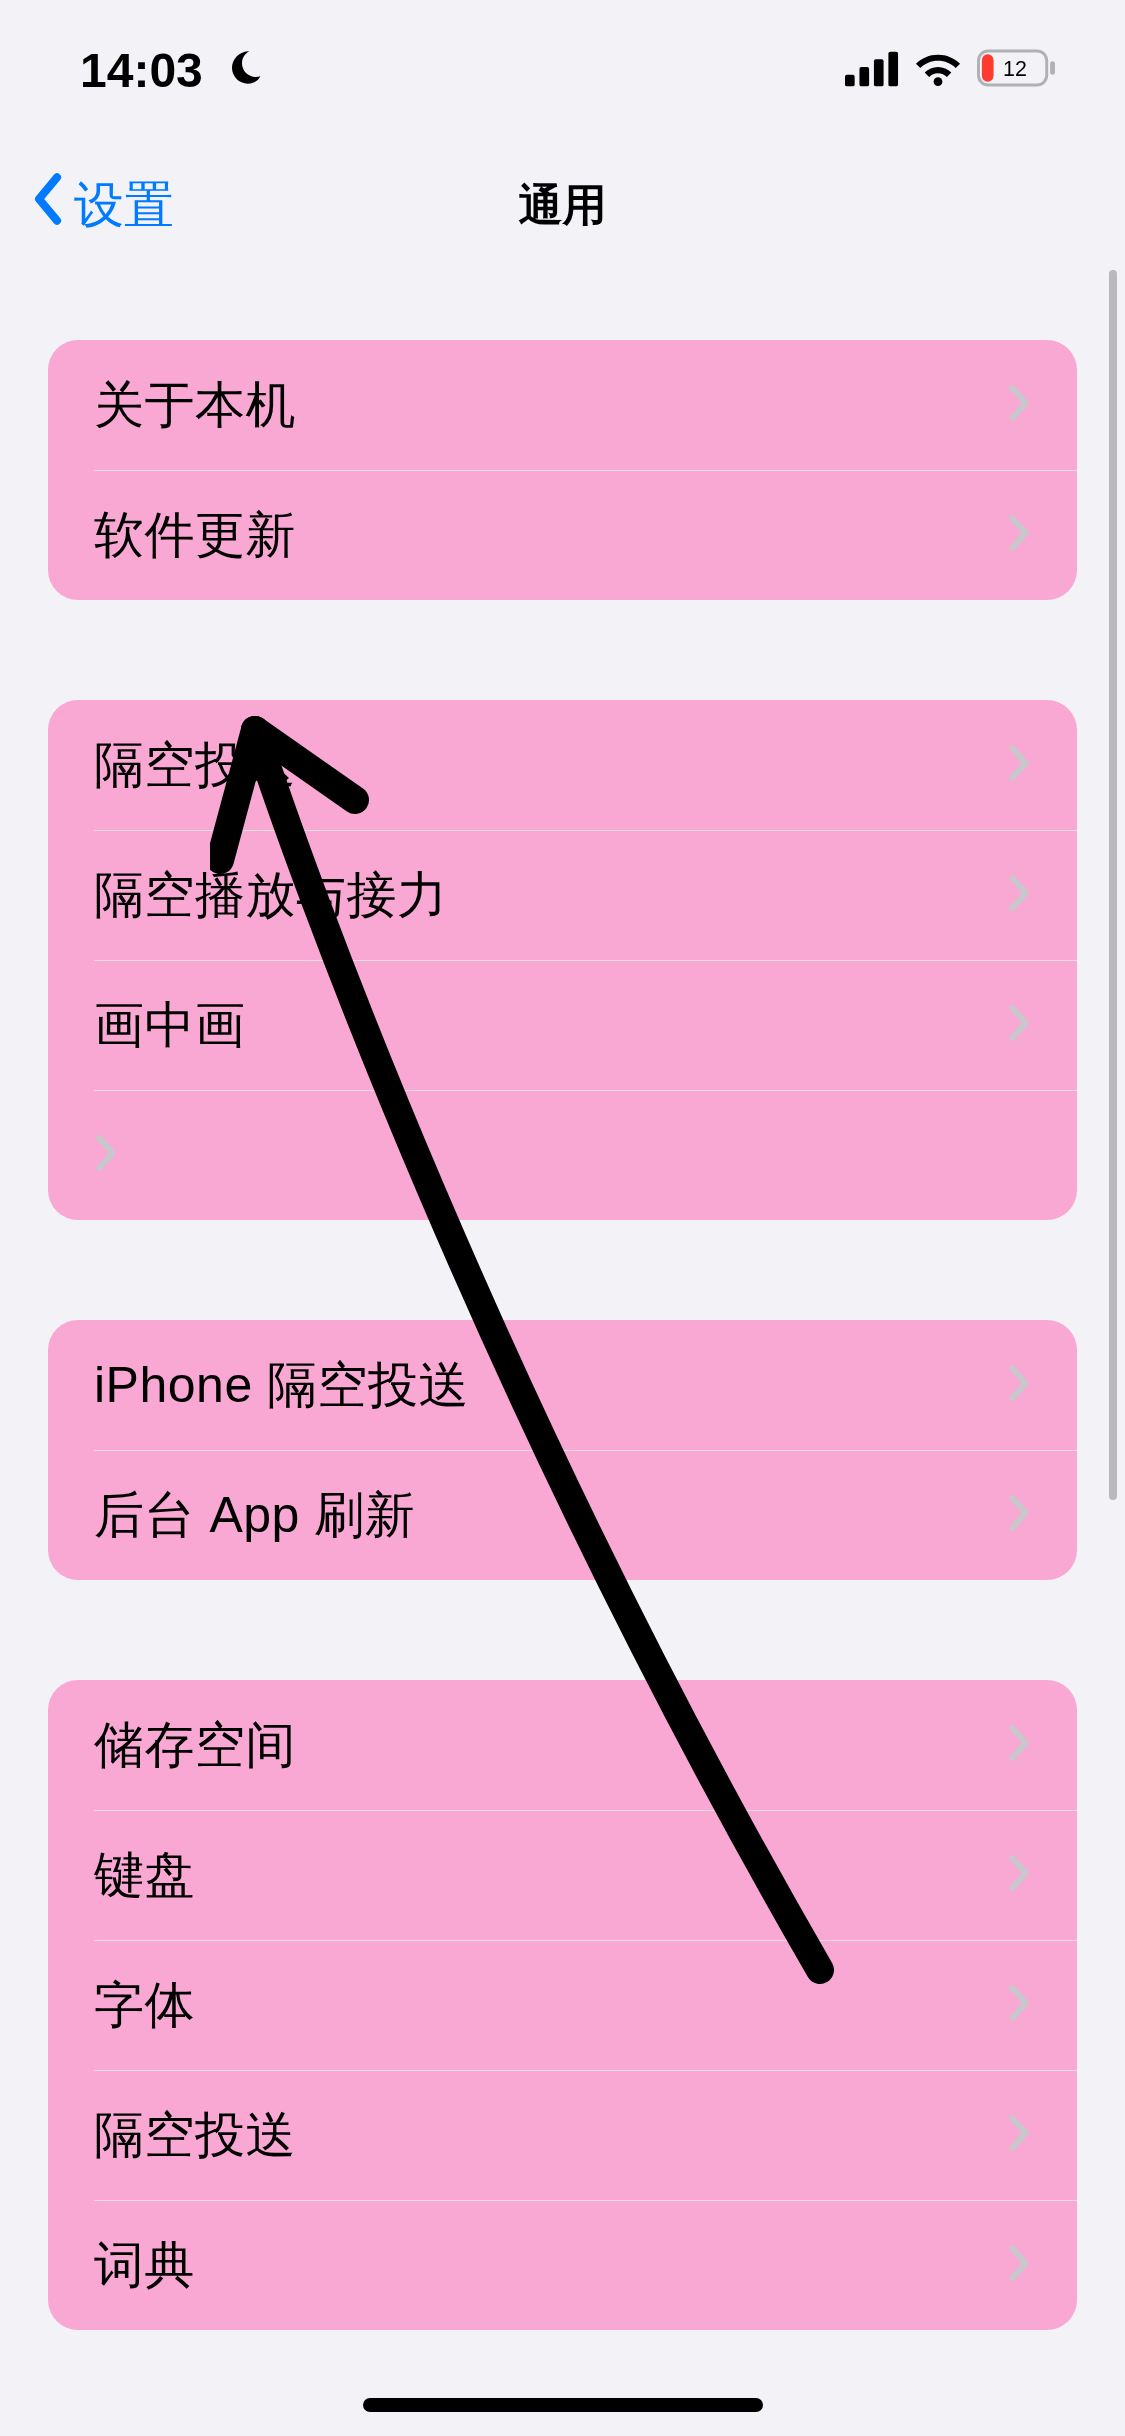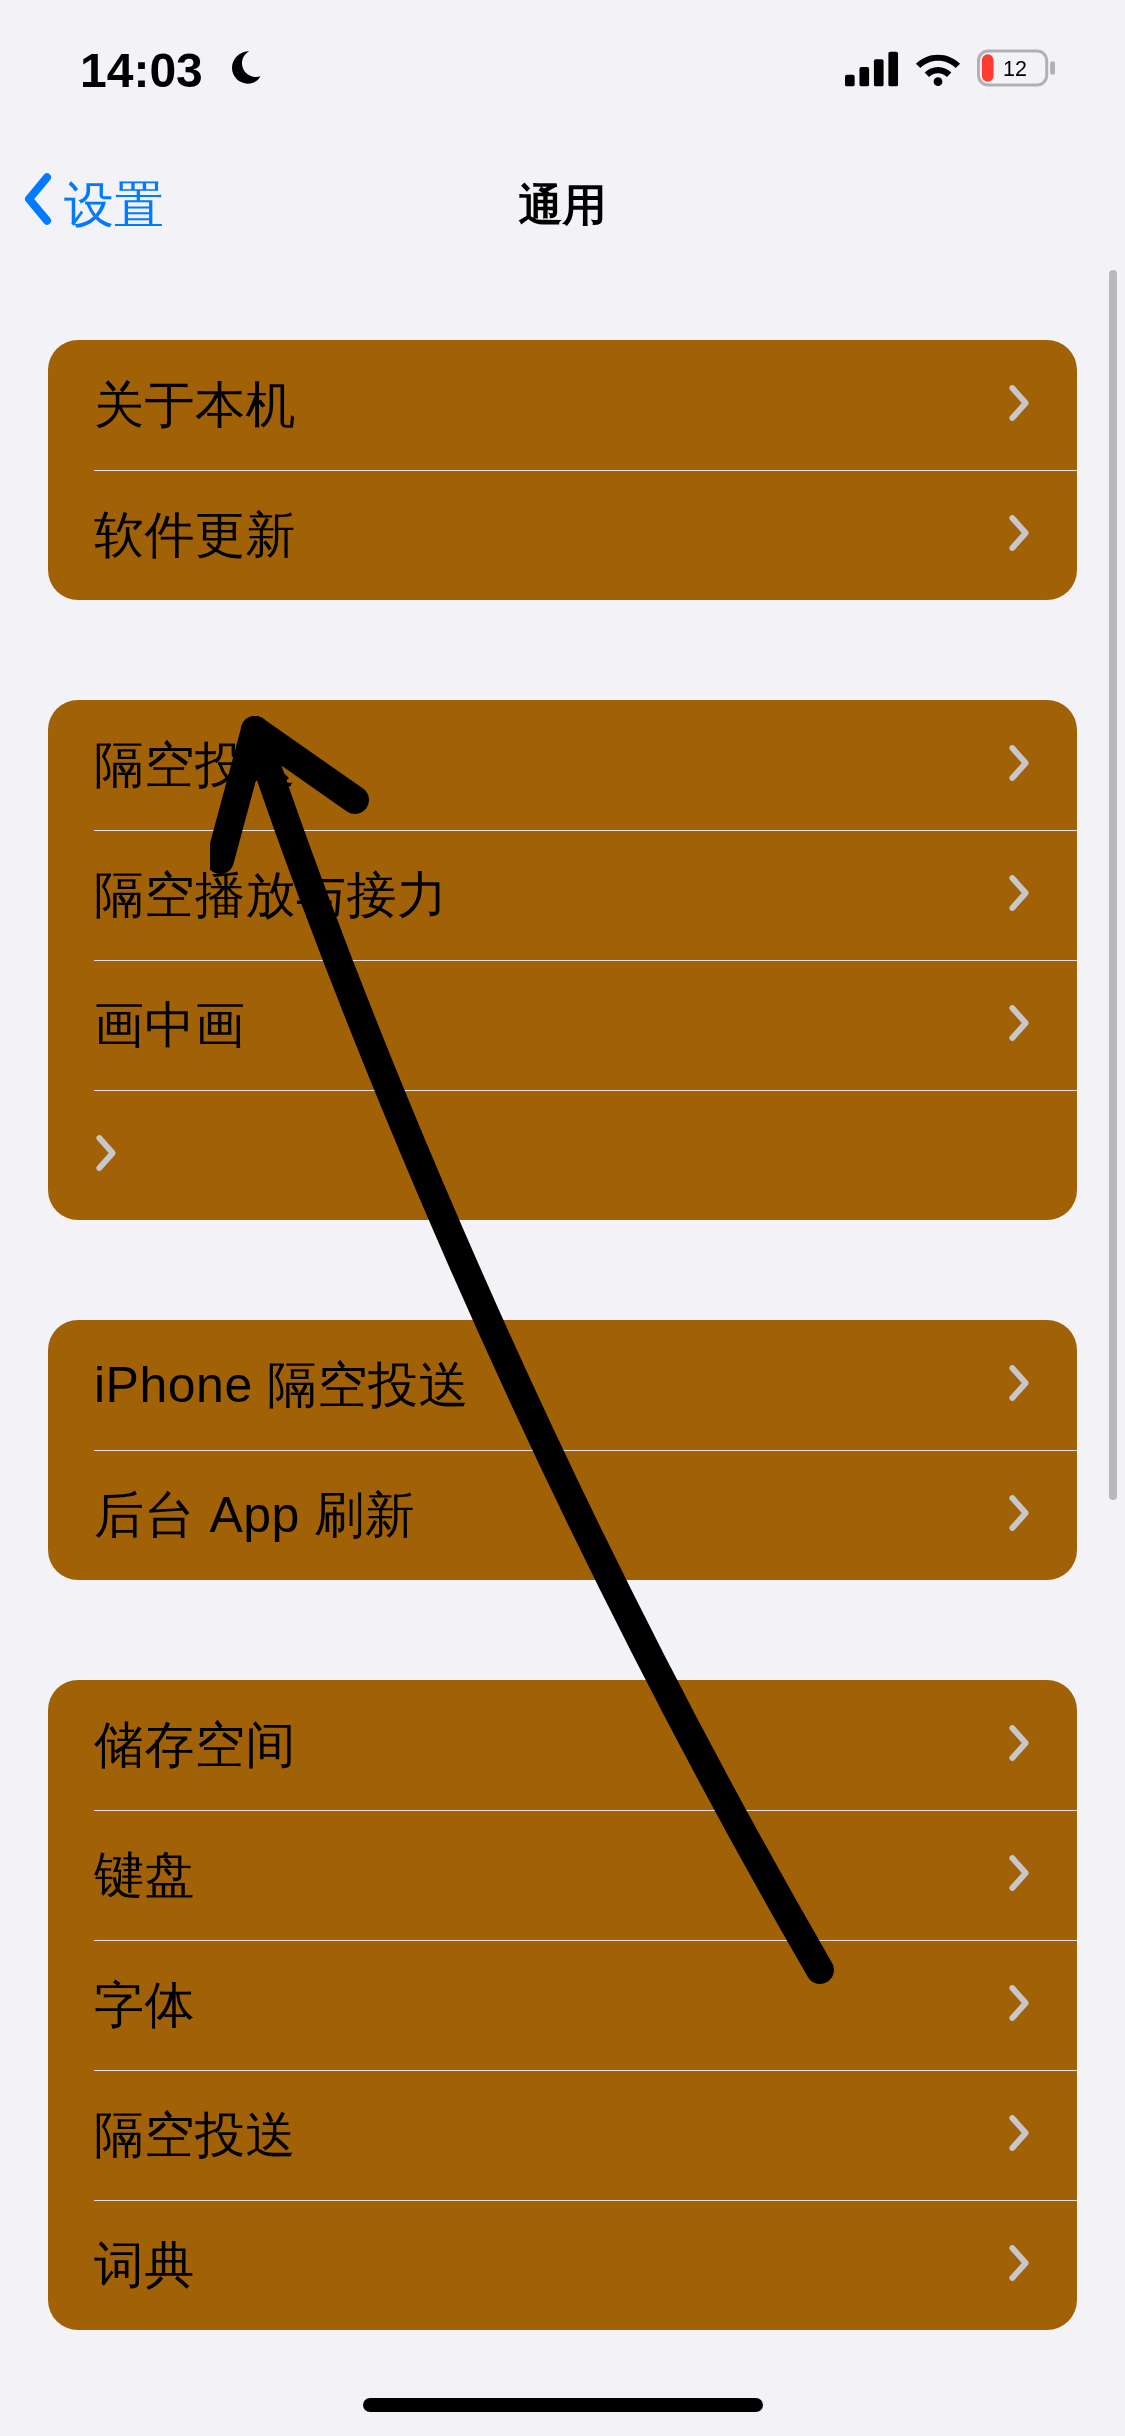--- a/index.html
+++ b/index.html
@@ -43,7 +43,7 @@
     display: flex;
     align-items: center;
     position: relative;
-    padding: 0 20px;
+    padding: 0 30px;
   }
   .back-button {
     display: flex;

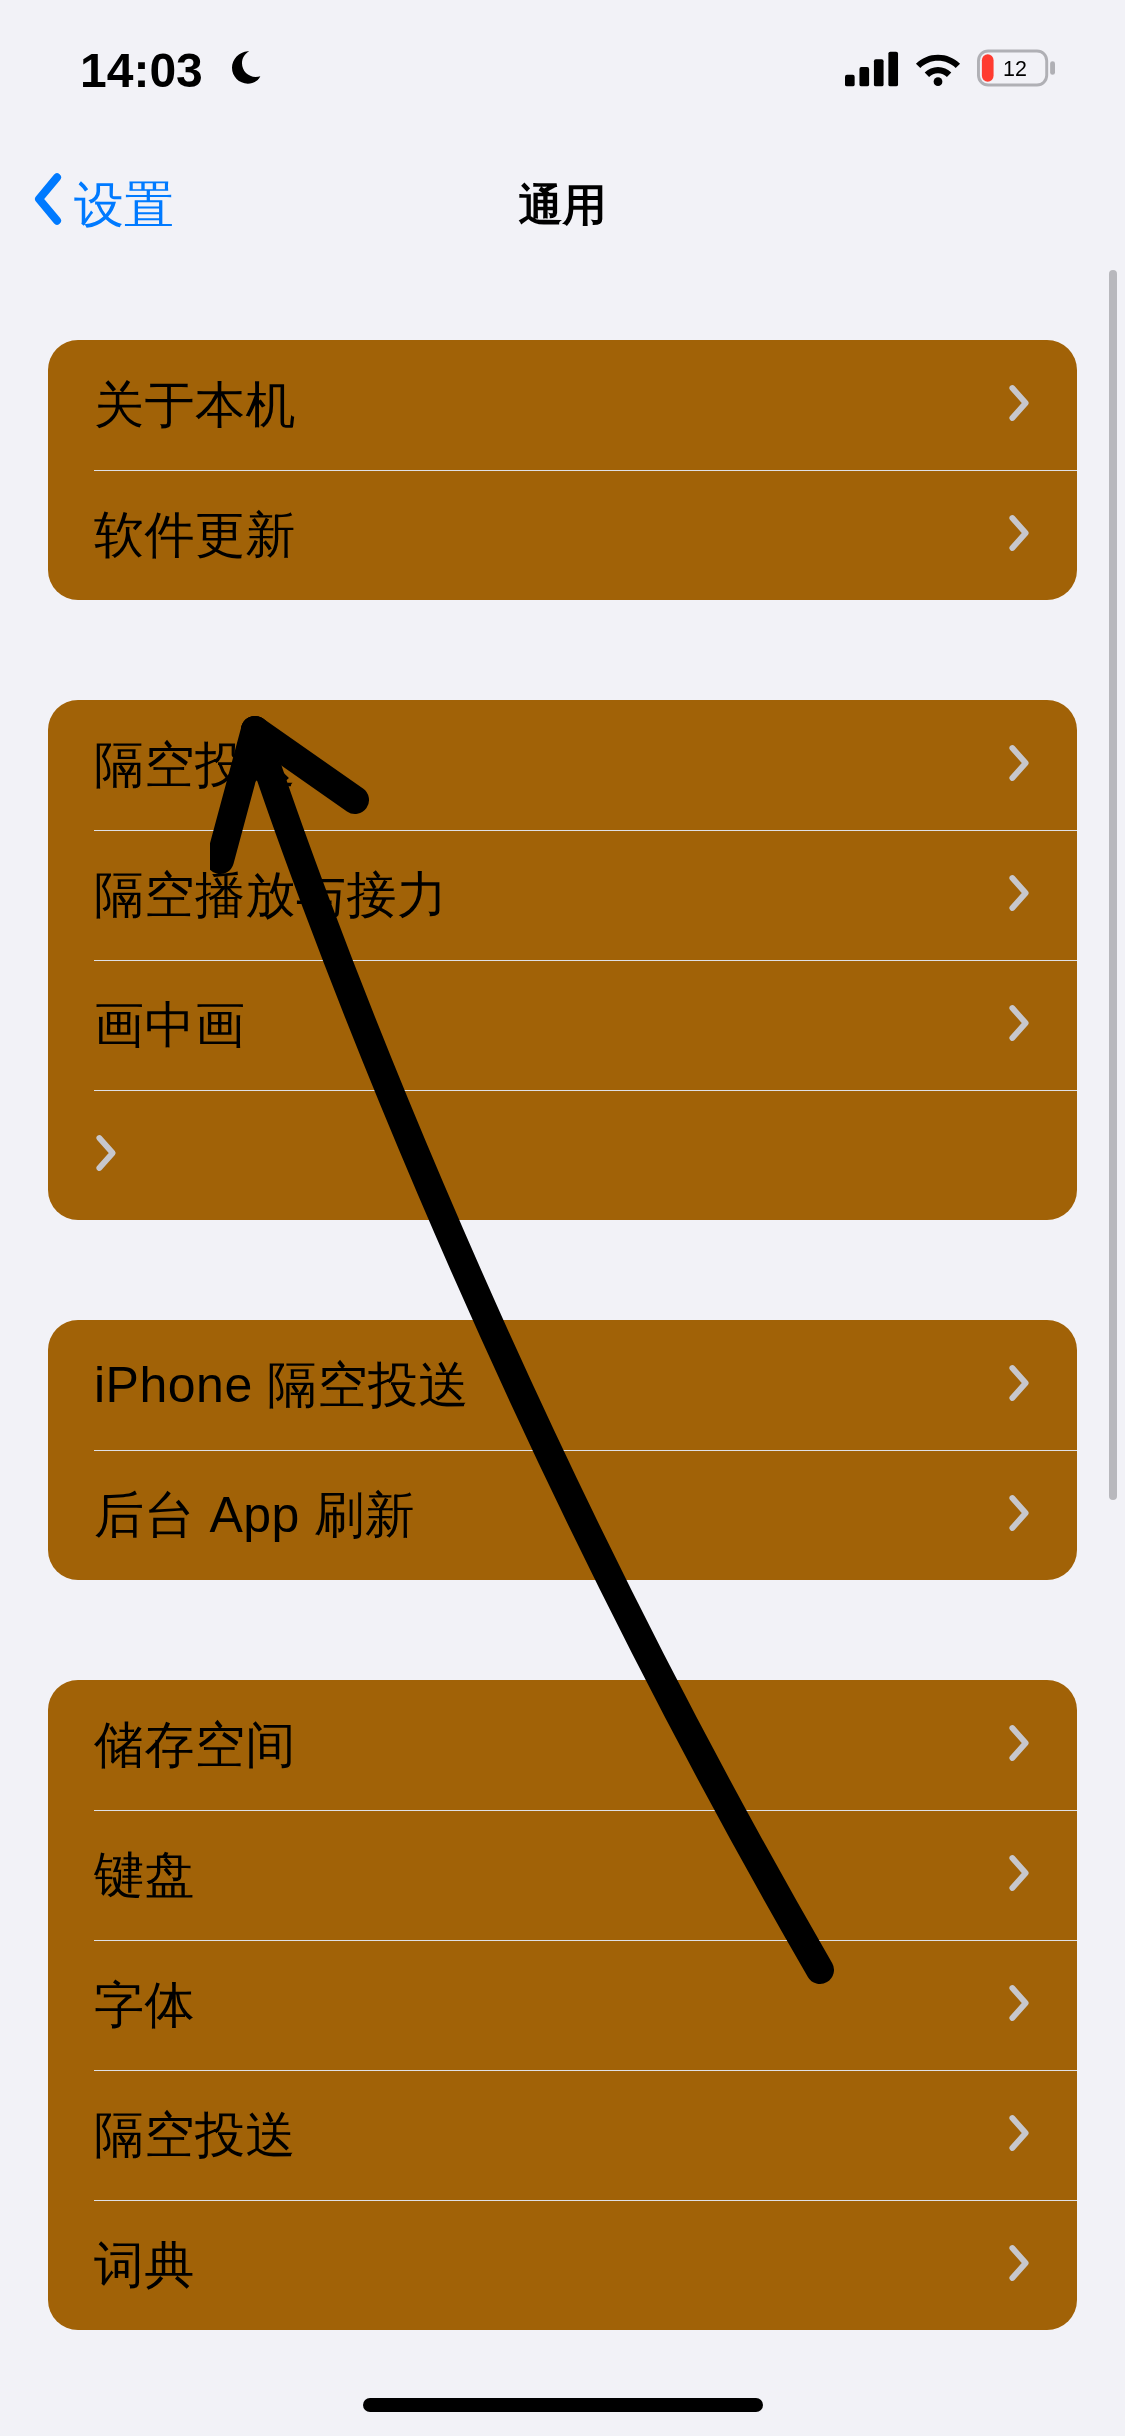--- a/index.html
+++ b/index.html
@@ -69,7 +69,7 @@
     padding: 0 48px;
   }
   .group {
-    background: #a16207;
+    background: #f9a8d4;
     border-radius: 30px;
     overflow: hidden;
   }

